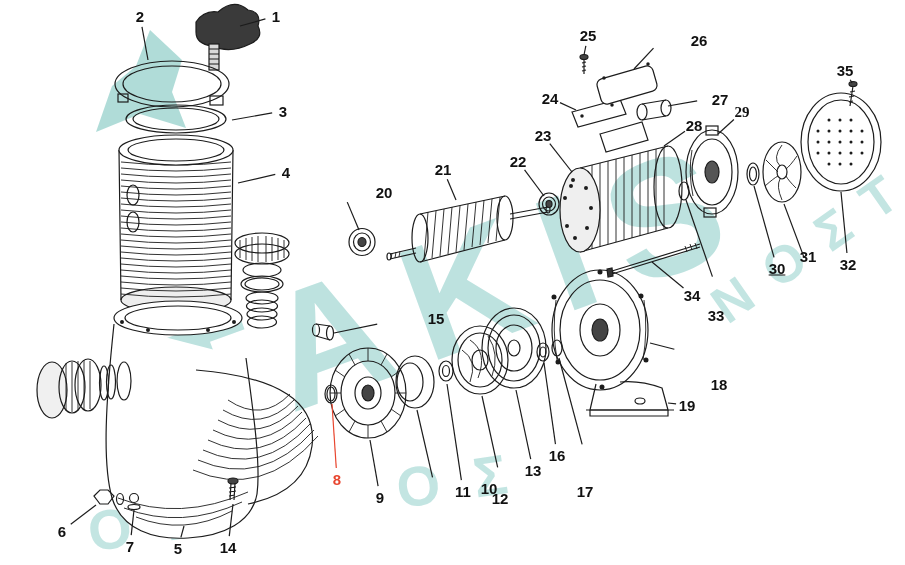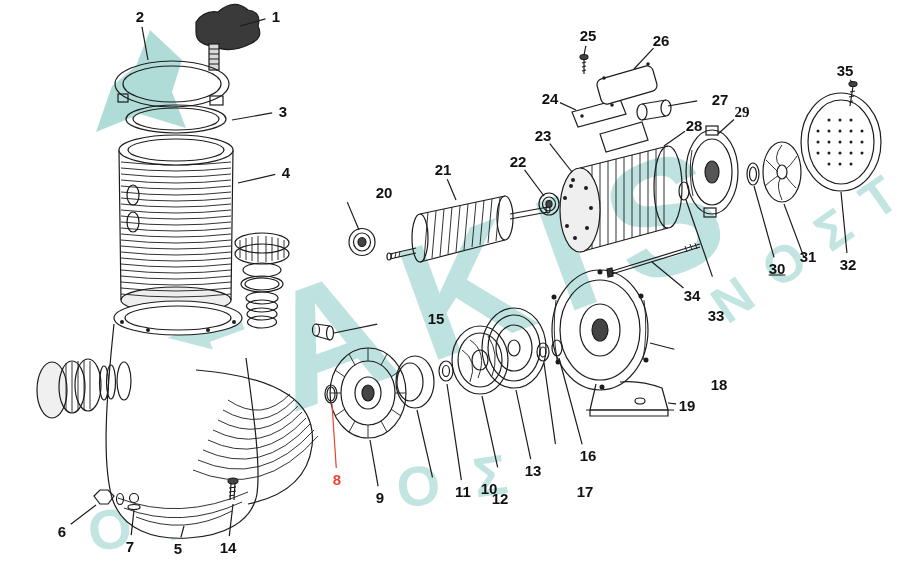--- a/index.html
+++ b/index.html
@@ -324,7 +324,7 @@
       <div class="callout" style="left: 543px; top: 135px;">23</div>
       <div class="callout" style="left: 550px; top: 98px;">24</div>
       <div class="callout" style="left: 588px; top: 35px;">25</div>
-      <div class="callout" style="left: 661px; top: 40px;">26</div>
+      <div class="callout" style="left: 699px; top: 40px;">26</div>
       <div class="callout" style="left: 708px; top: 99px; margin-left: 12px;">27</div>
       <div class="callout" style="left: 694px; top: 125px;">28</div>
       <div class="callout" style="left: 742px; top: 112px; font-family: Liberation Serif, serif;">29</div>

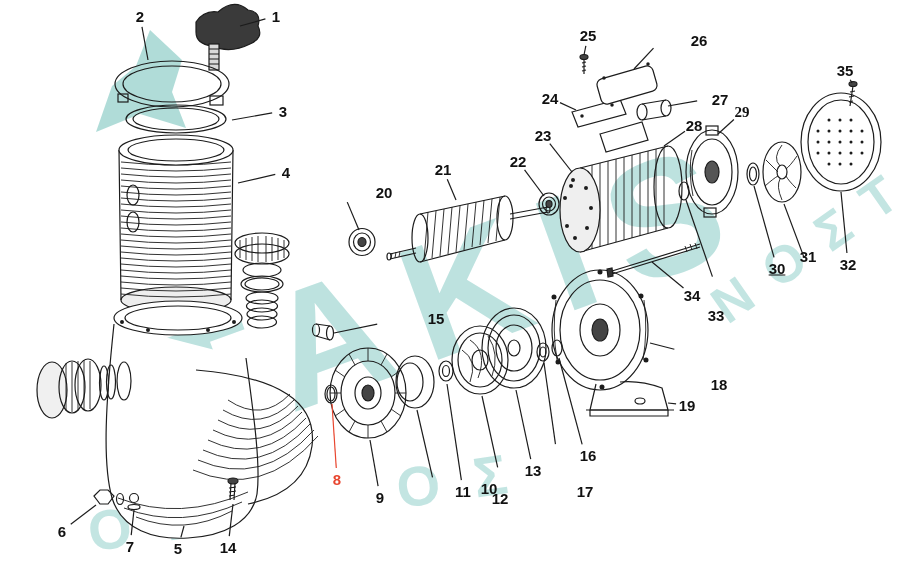--- a/index.html
+++ b/index.html
@@ -314,7 +314,7 @@
       <div class="callout" style="left: 533px; top: 470px;">13</div>
       <div class="callout" style="left: 228px; top: 547px;">14</div>
       <div class="callout" style="left: 388px; top: 318px; margin-left: 48px;">15</div>
-      <div class="callout" style="left: 557px; top: 455px; margin-left: 31px;">16</div>
+      <div class="callout" style="left: 557px; top: 455px;">16</div>
       <div class="callout" style="left: 585px; top: 455px; margin-top: 36px;">17</div>
       <div class="callout" style="left: 719px; top: 352px; margin-top: 32px;">18</div>
       <div class="callout" style="left: 687px; top: 405px;">19</div>

